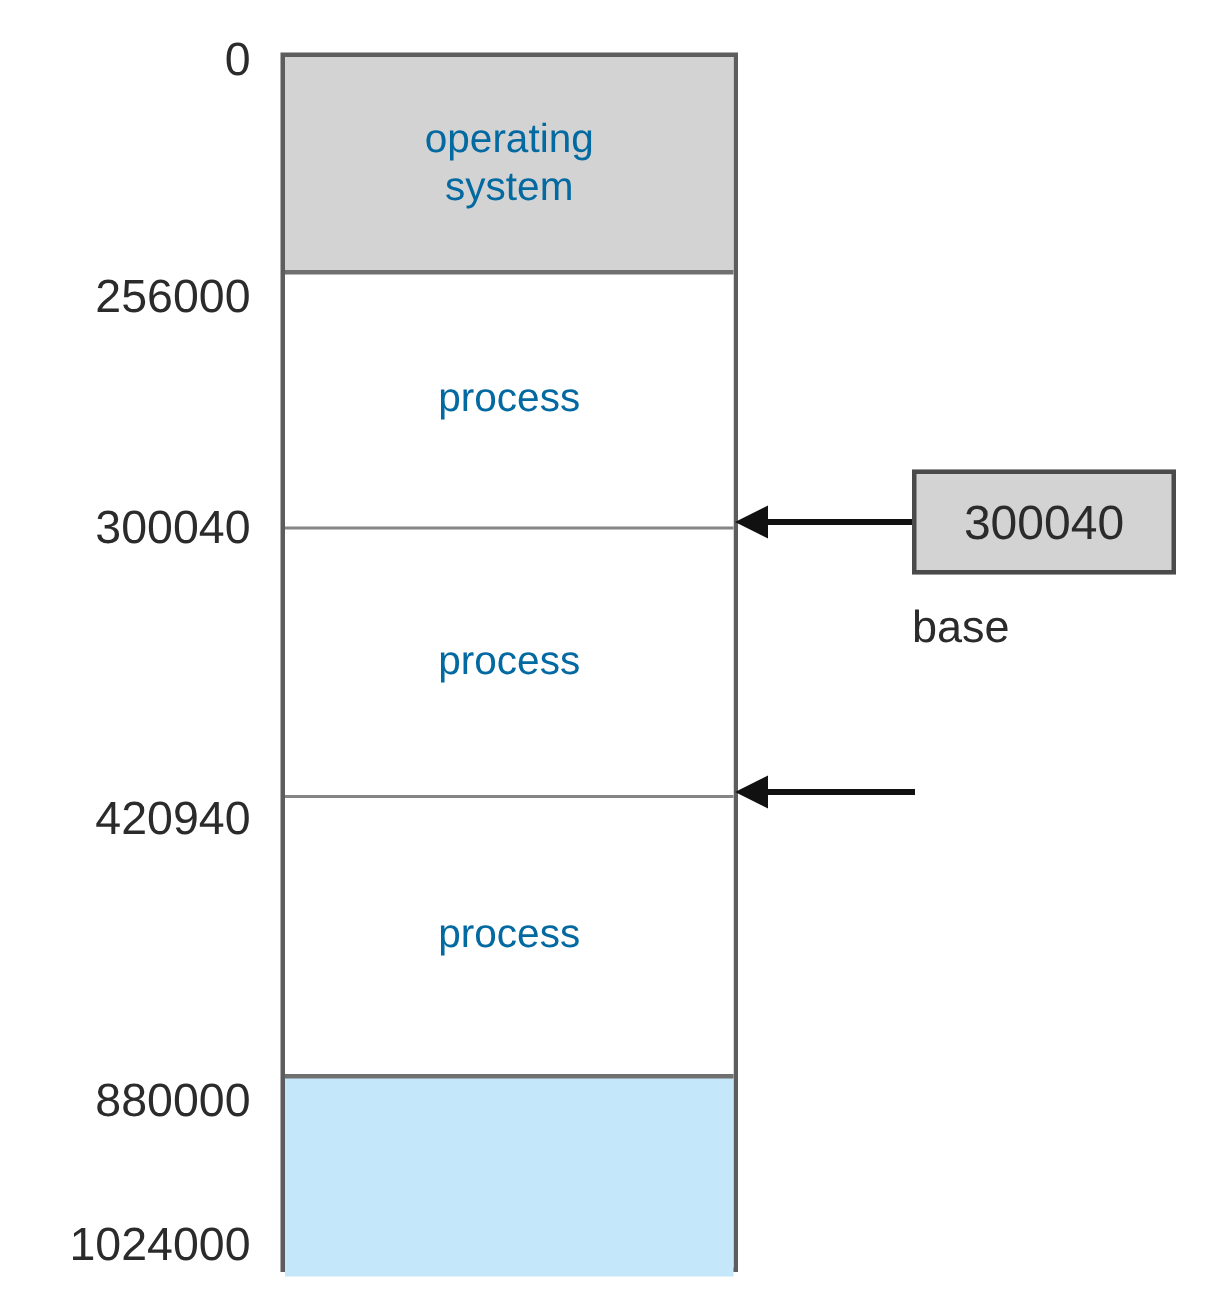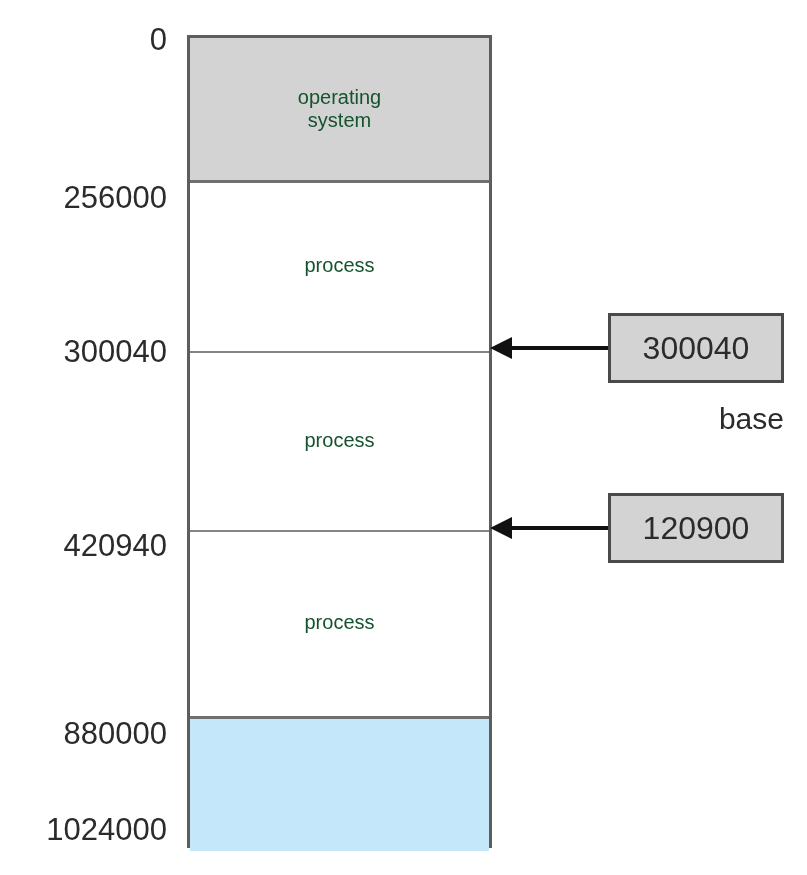--- a/index.html
+++ b/index.html
@@ -41,9 +41,9 @@
     text-align: center;
   }
   .segment-label {
-    font-size: 20px;
+    font-size: 27px;
     line-height: 1.17;
-    color: #14532d;
+    color: #0369a1;
     white-space: pre-line;
   }
   .seg-os        { top: 0px;   height: 142px; background: #d3d3d3; }

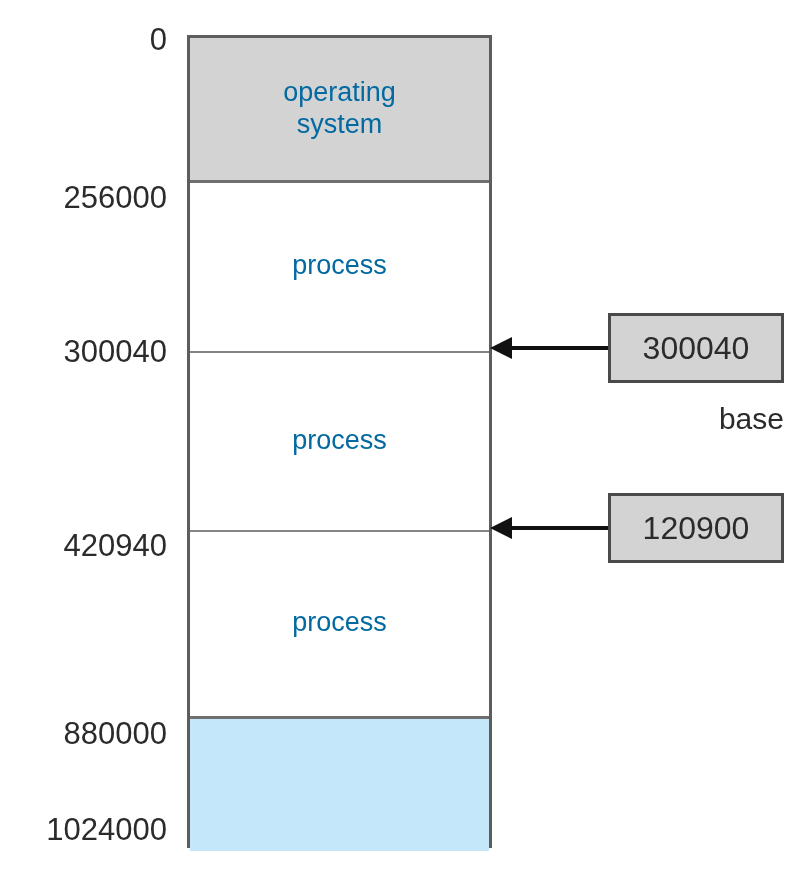--- a/index.html
+++ b/index.html
@@ -93,7 +93,7 @@
   .register-caption {
     position: absolute;
     width: 176px;
-    text-align: right;
+    text-align: left;
     font-size: 30px;
     color: #2b2b2b;
   }

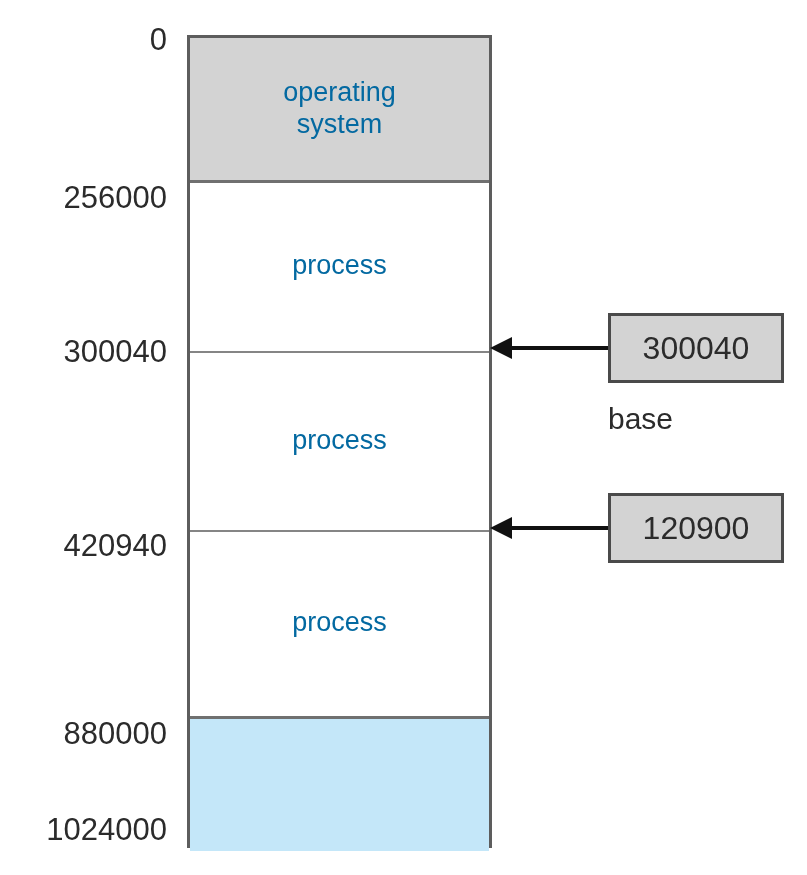--- a/index.html
+++ b/index.html
@@ -170,9 +170,6 @@
   <div class="arrow-line" style="left:504px; top:526px; width:106px;"></div>
   <div class="arrow-head" style="left:490px; top:517px;"></div>
 
-  <div class="register" style="left:608px; top:493px;">
-    <span>120900</span>
-  </div>
 
 </div>
 

